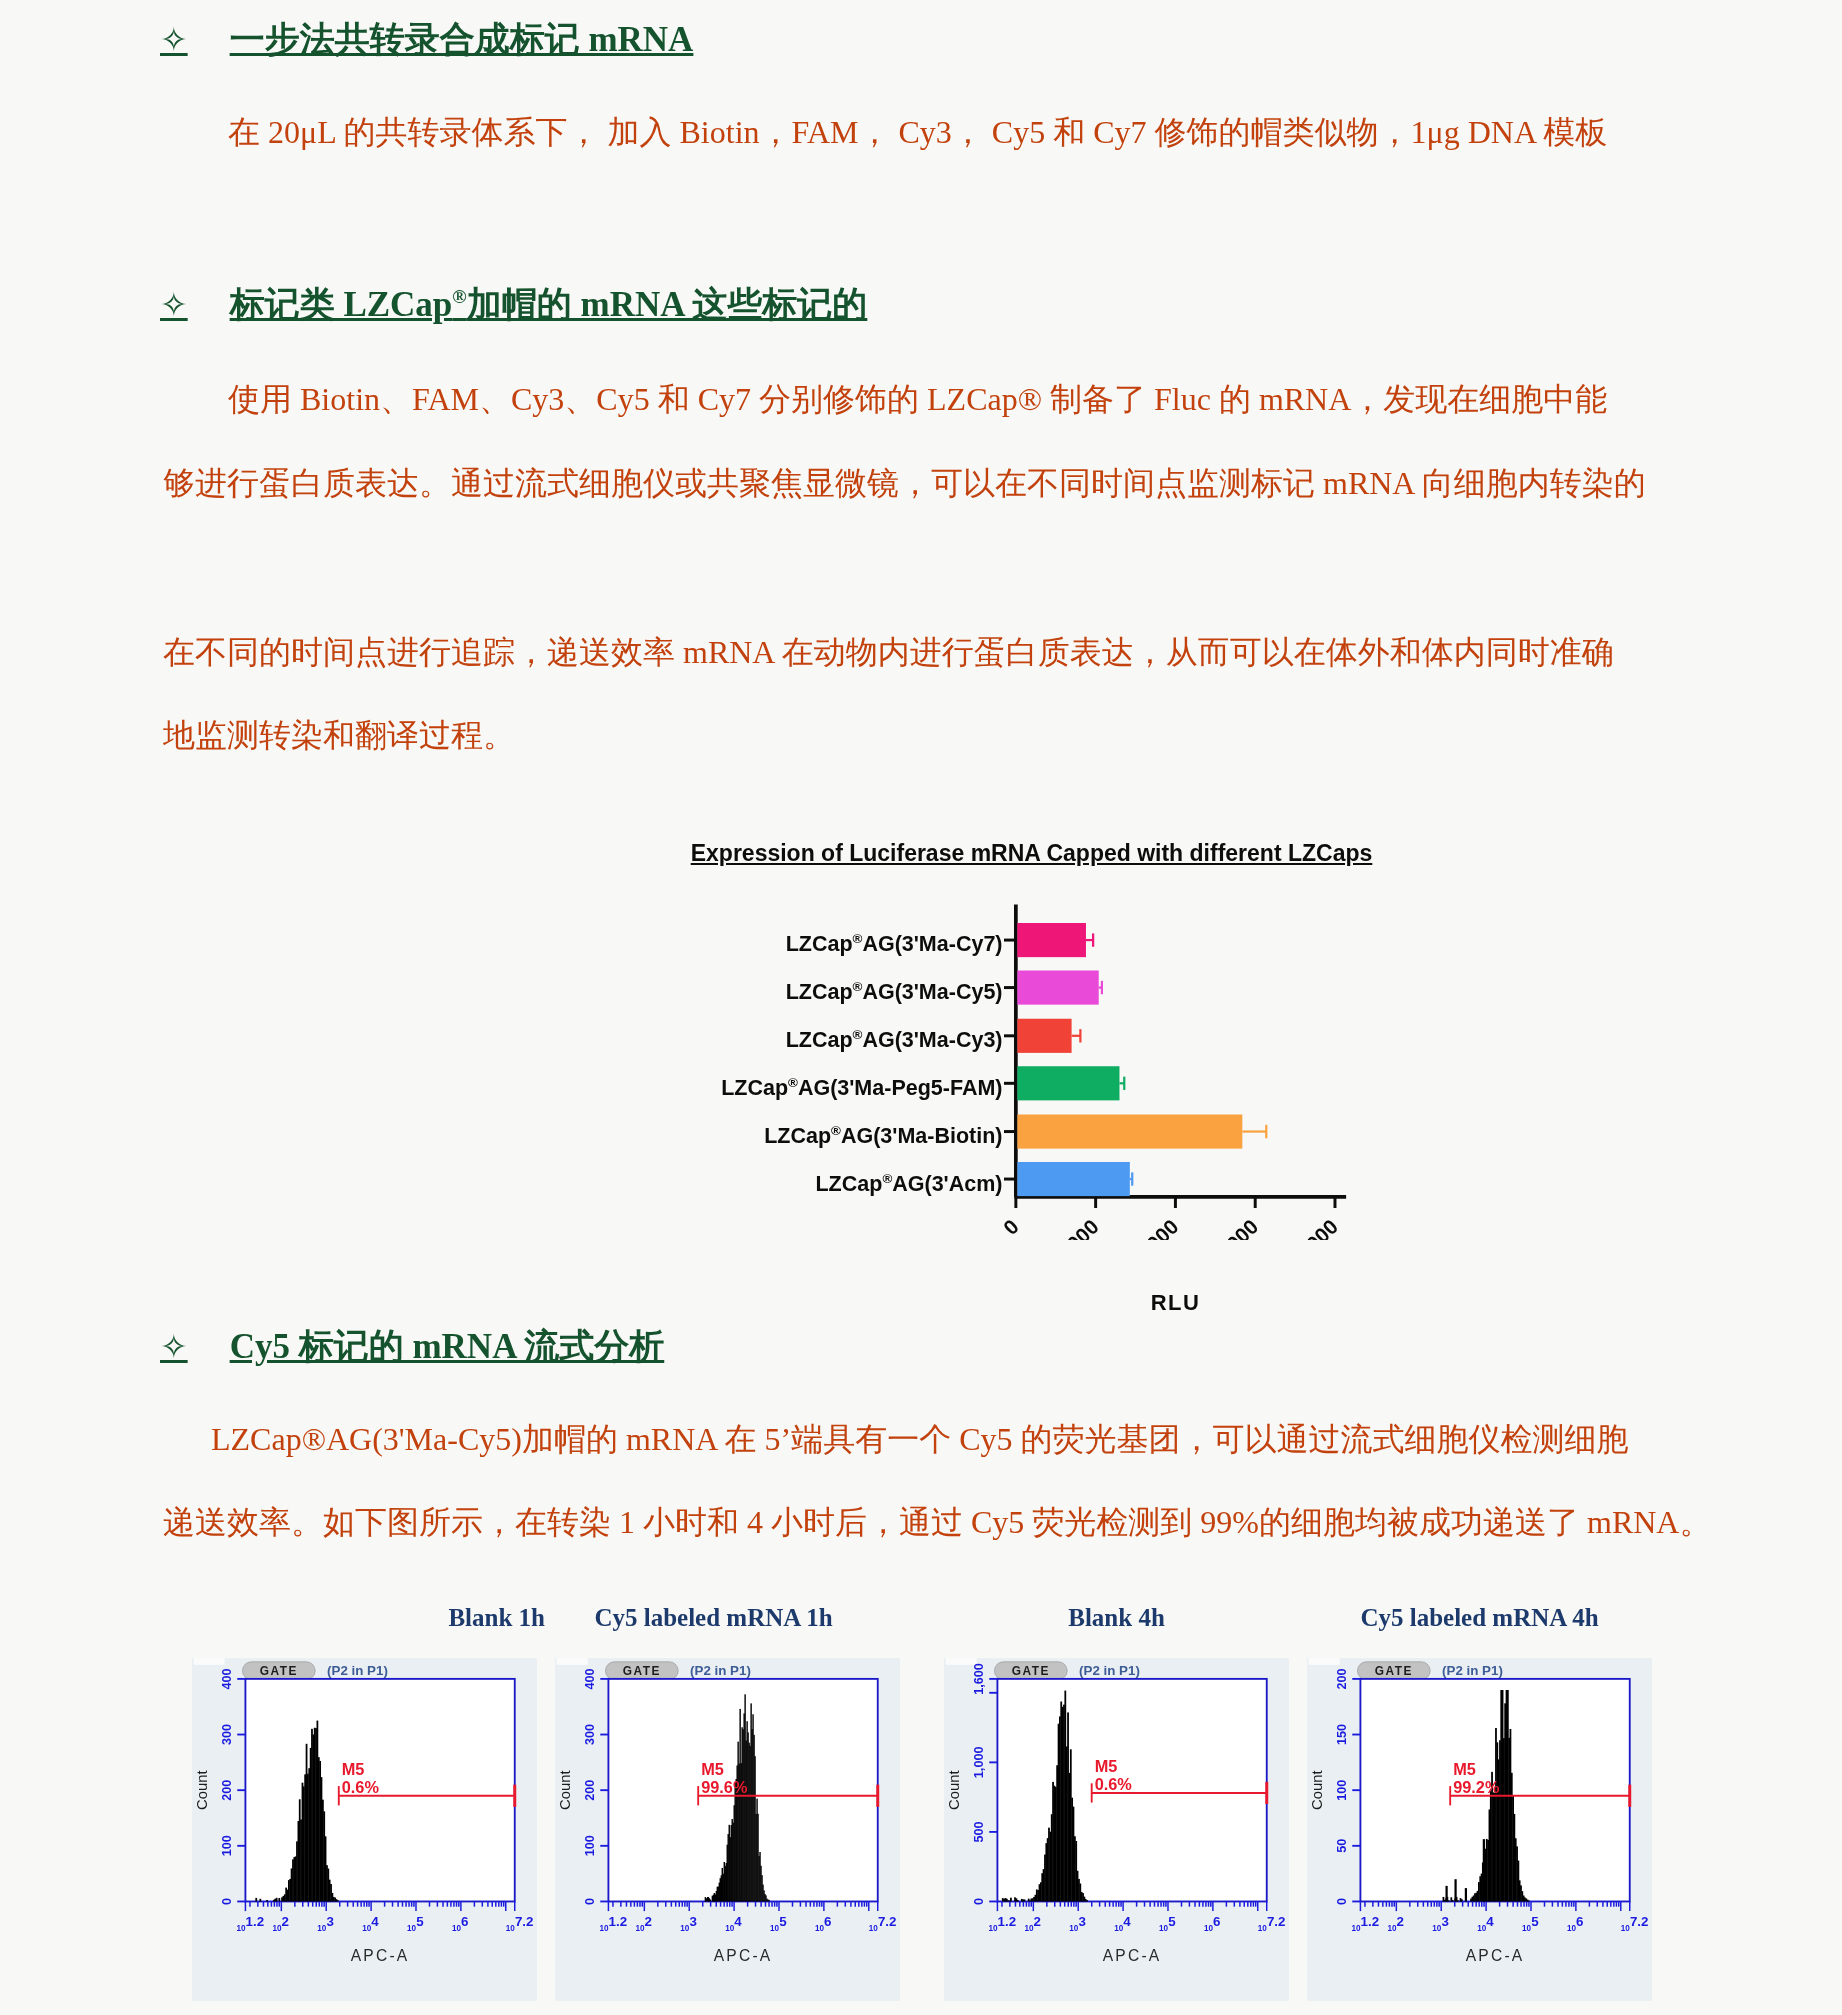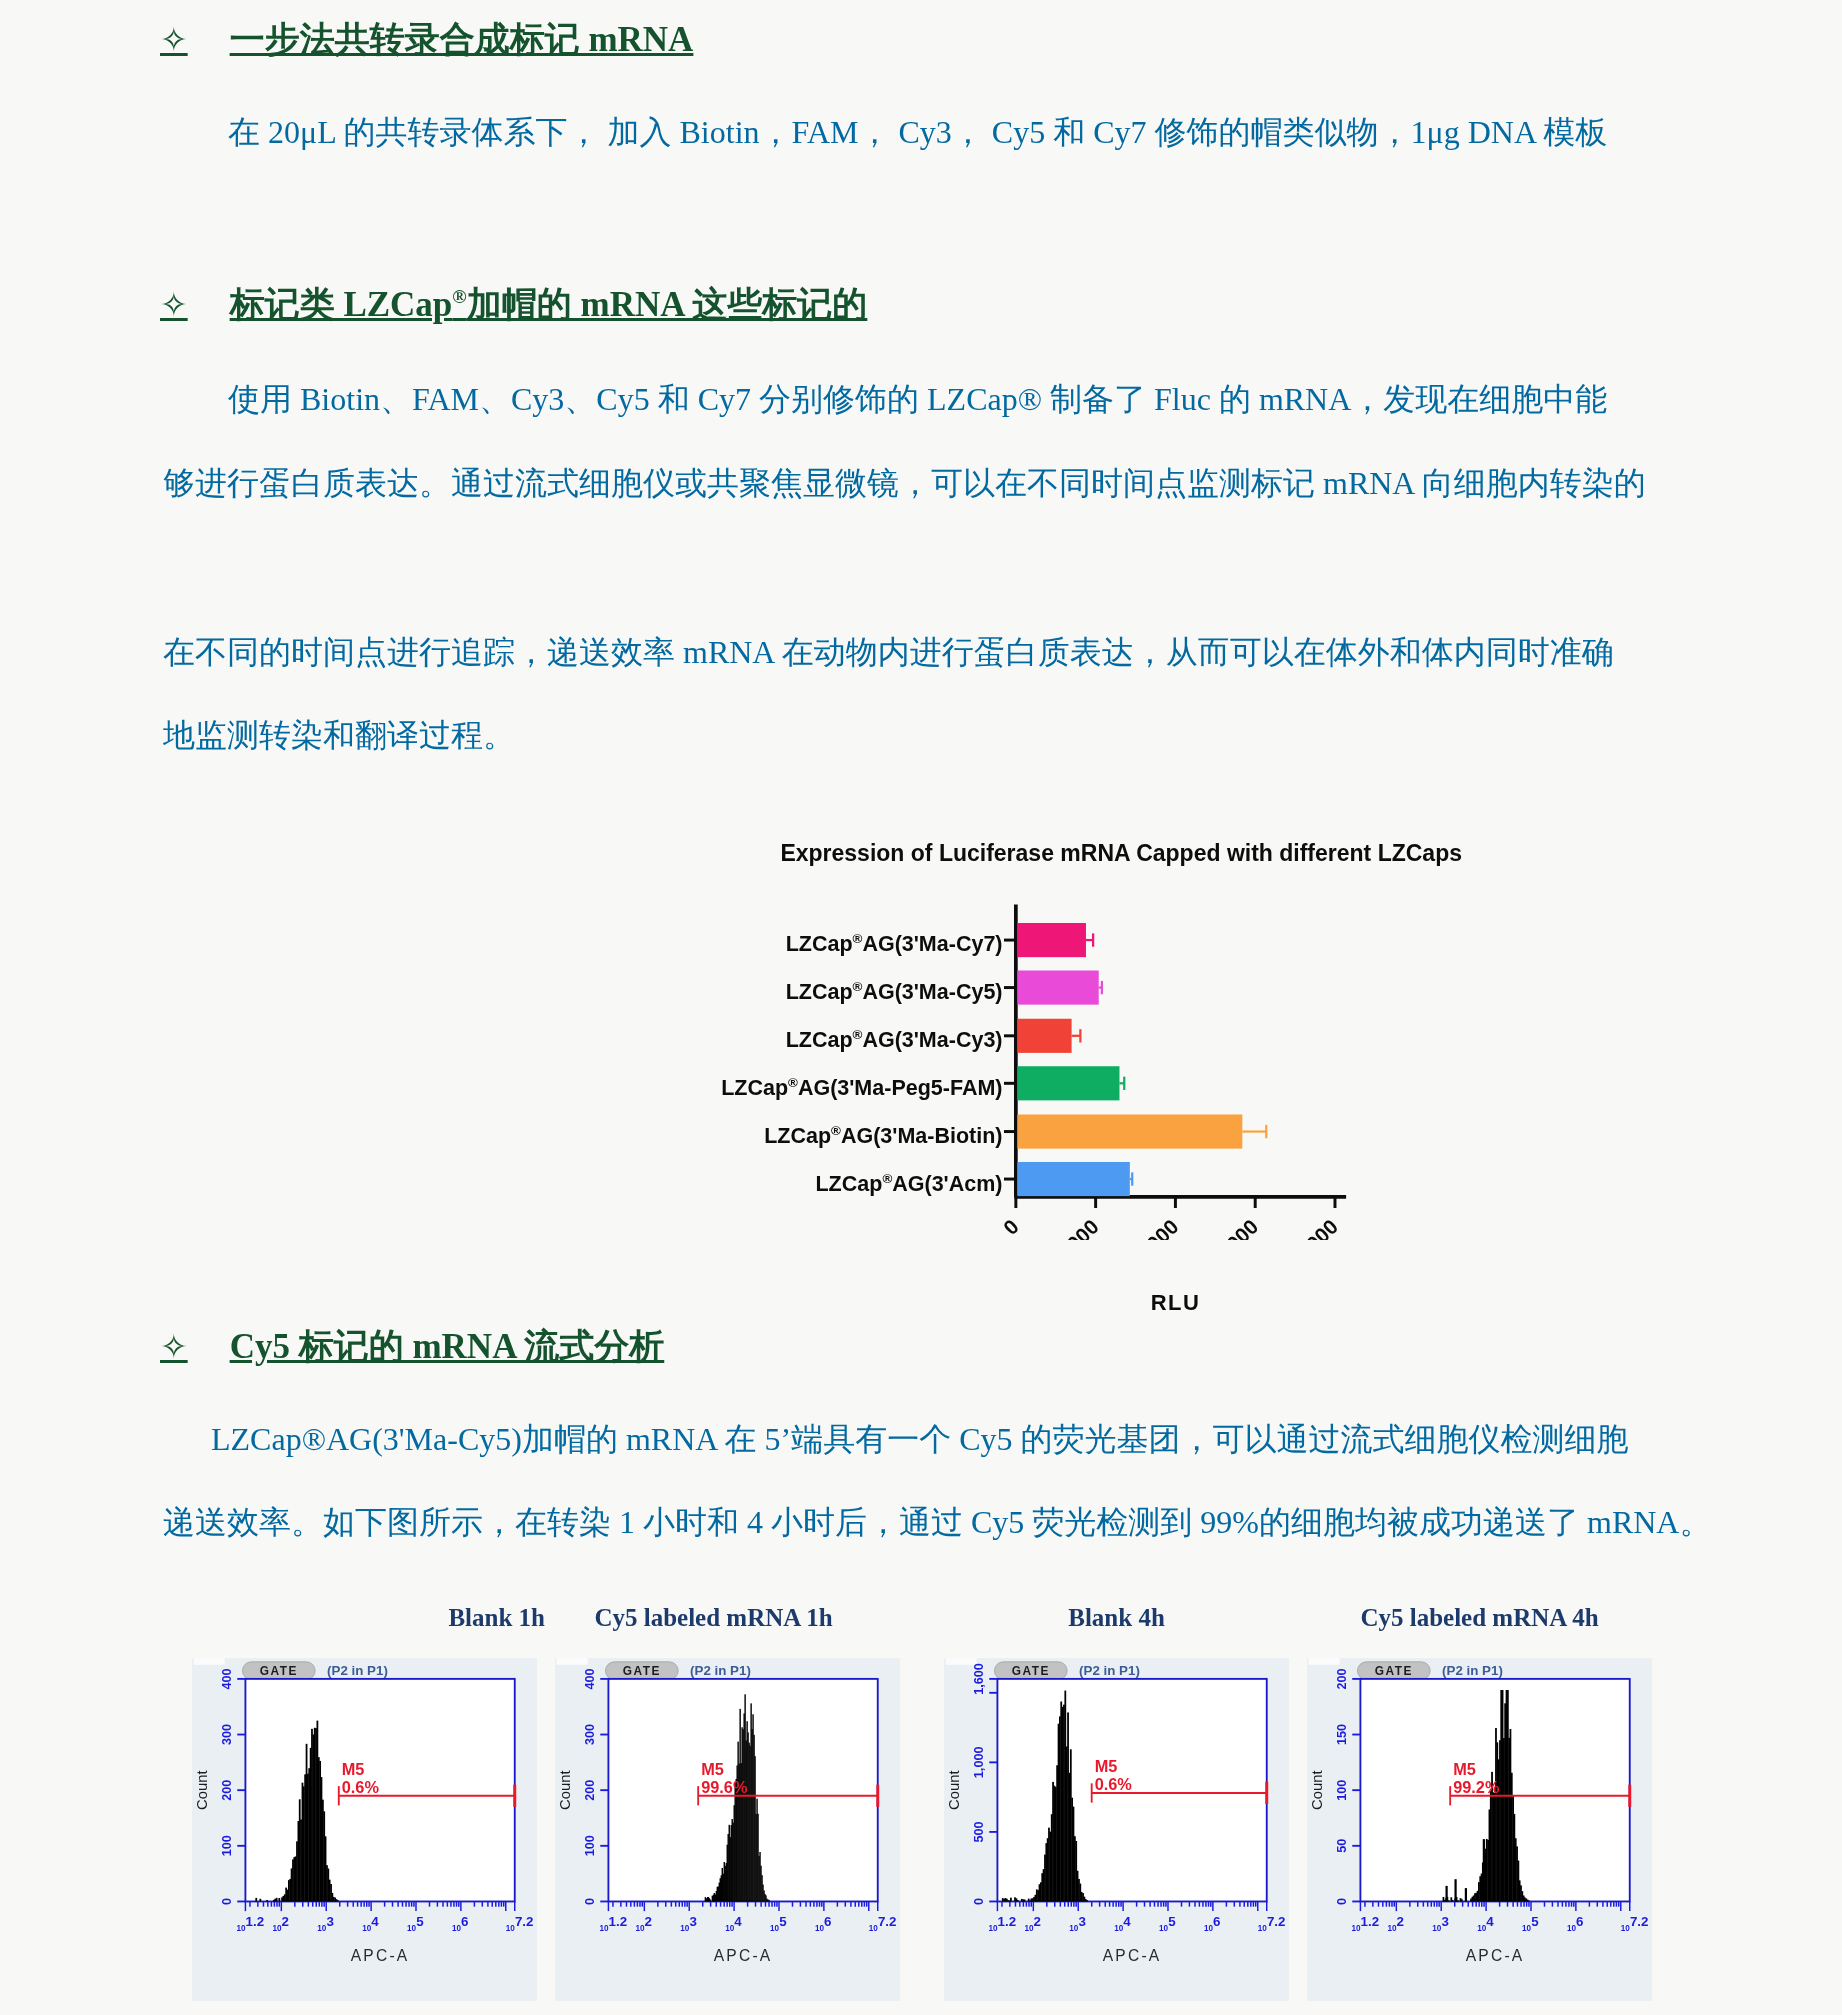--- a/index.html
+++ b/index.html
@@ -10,7 +10,7 @@
   .heading{font-weight:bold;font-size:35px;color:#14532d;white-space:nowrap;text-decoration:underline;}
   .heading .bullet{font-weight:normal;font-size:33px;margin-right:42px;}
   .heading sup{font-size:19.3px;}
-  .bodyline{font-size:32px;line-height:45px;color:#0369a1;white-space:nowrap;}
+  .bodyline{font-size:32px;line-height:45px;color:#c2410c;white-space:nowrap;}
   .indent{padding-left:65px;}
   .chart-title{font-family:"Liberation Sans","DejaVu Sans",sans-serif;font-weight:bold;
                font-size:23px;color:#0d0d0d;text-align:right;}

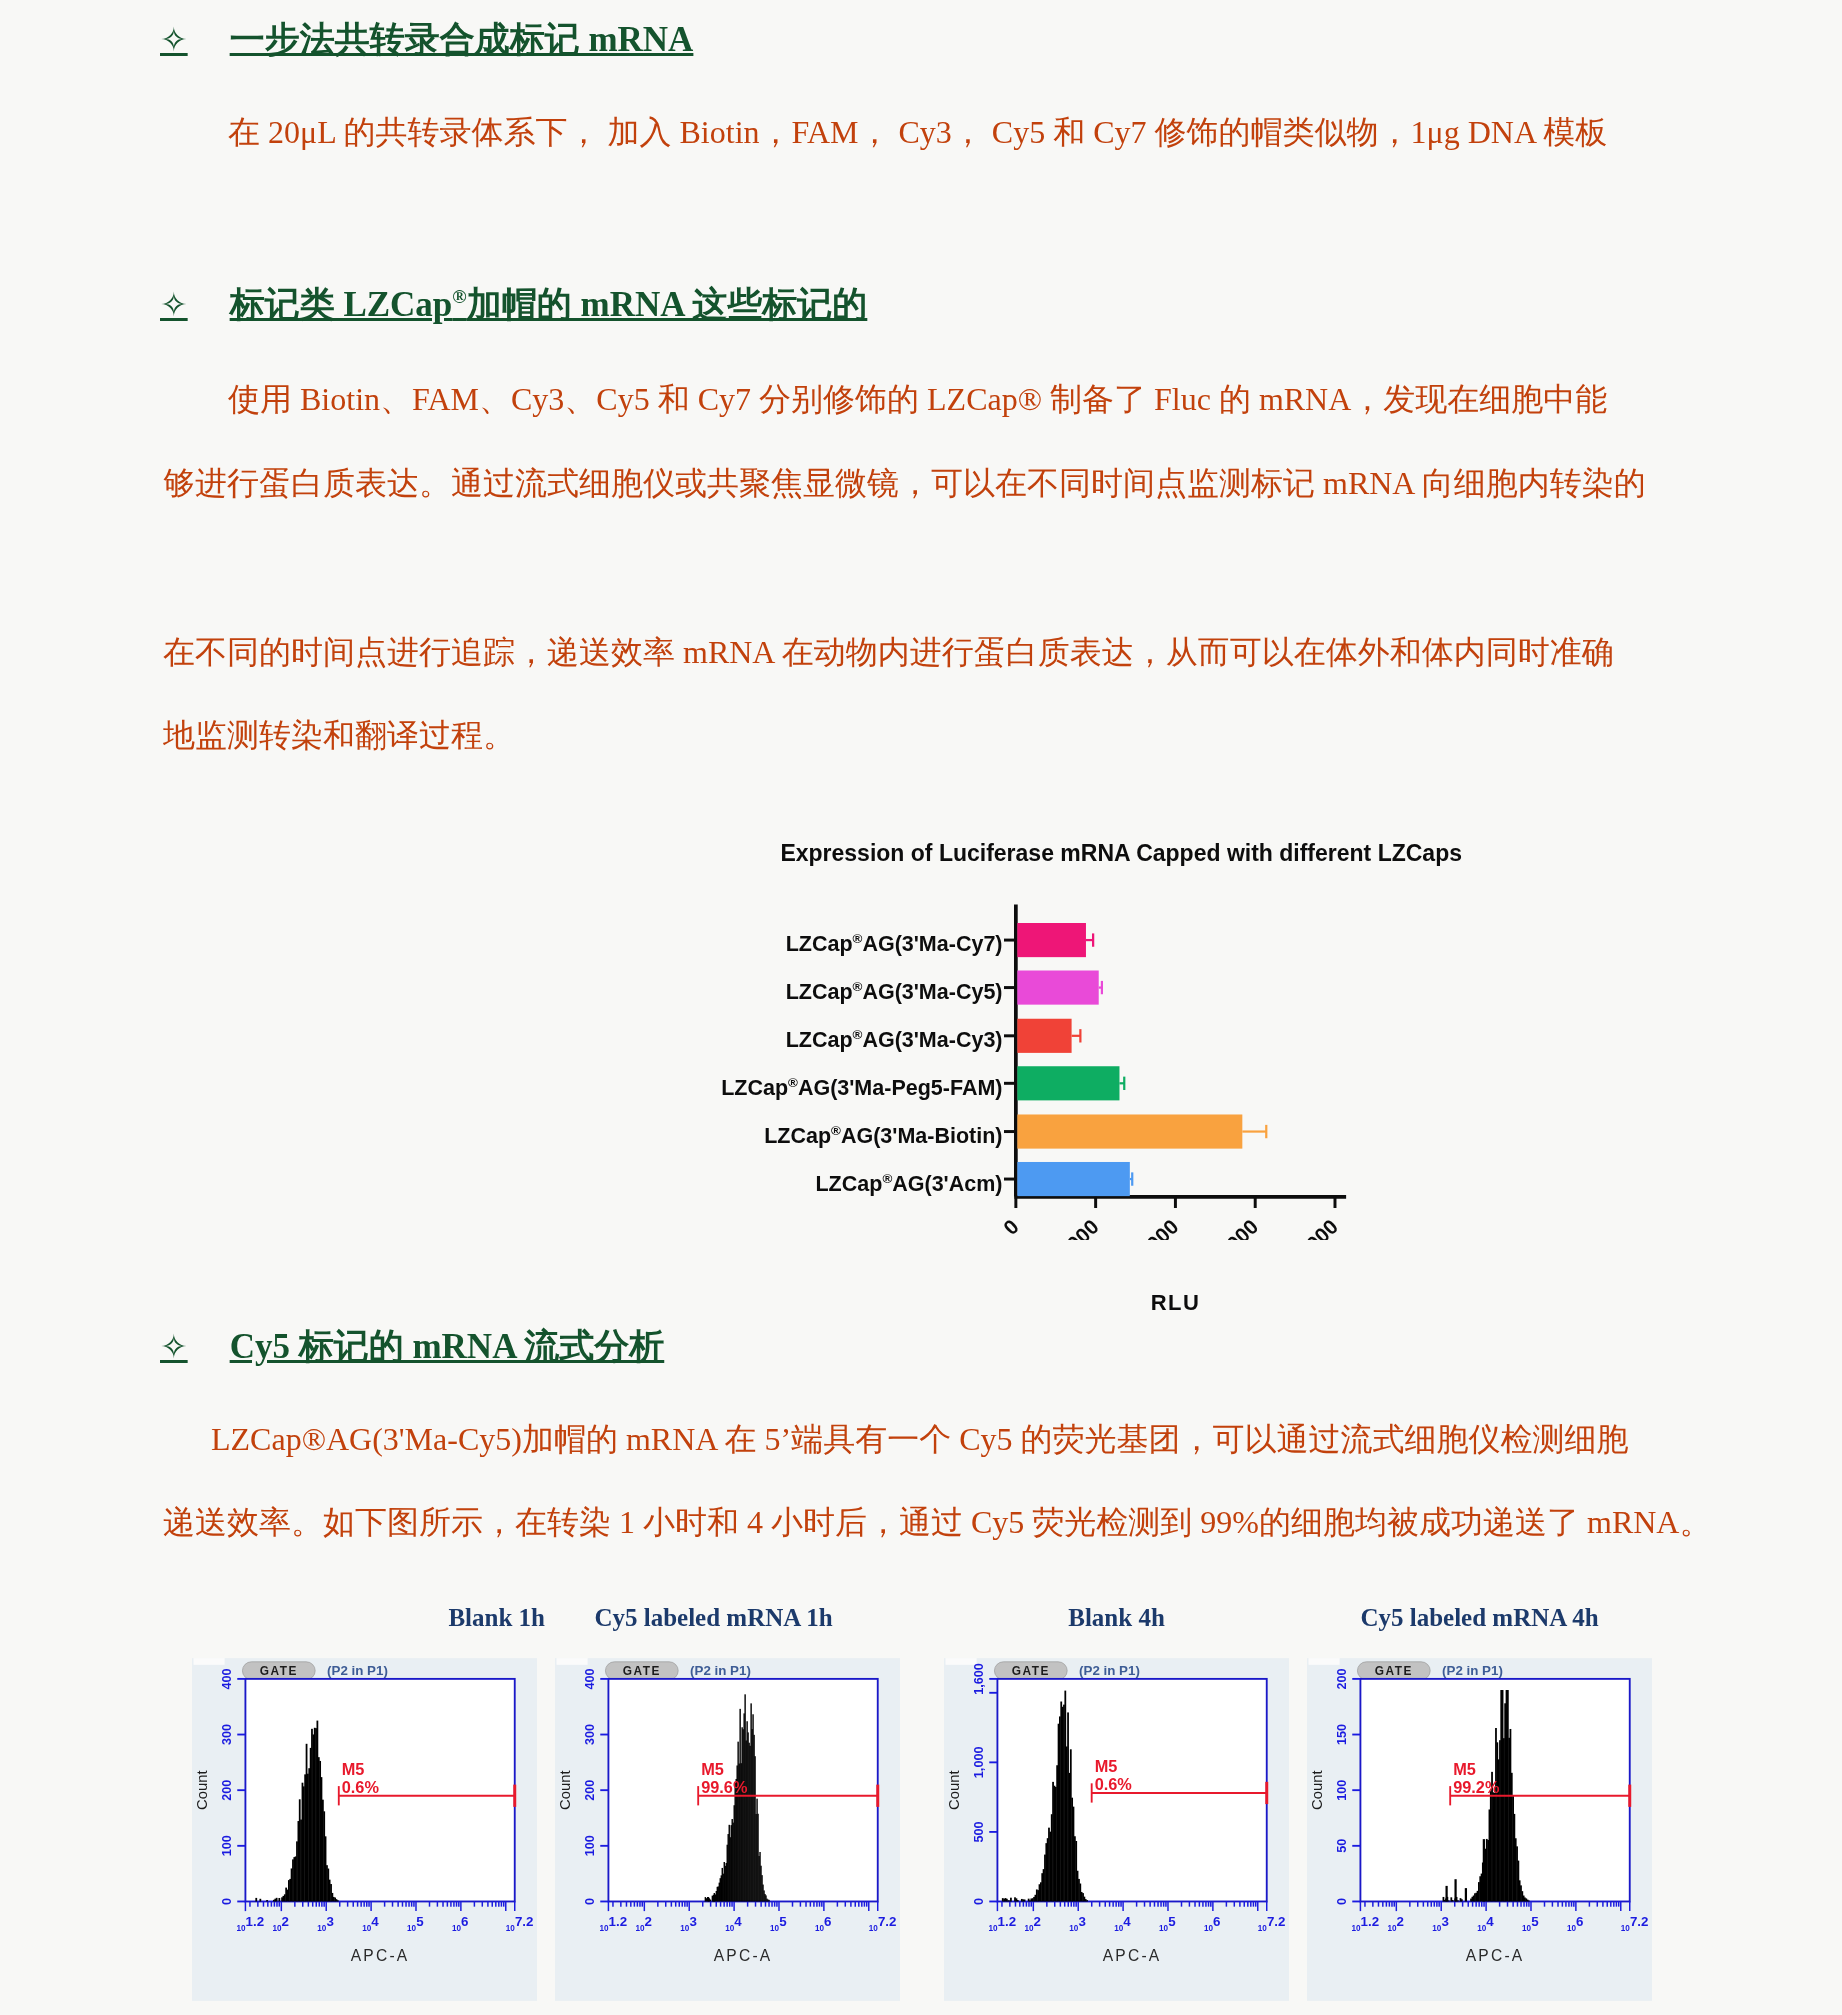--- a/index.html
+++ b/index.html
@@ -13,7 +13,7 @@
   .bodyline{font-size:32px;line-height:45px;color:#c2410c;white-space:nowrap;}
   .indent{padding-left:65px;}
   .chart-title{font-family:"Liberation Sans","DejaVu Sans",sans-serif;font-weight:bold;
-               font-size:23px;color:#0d0d0d;text-align:right;}
+               font-size:23px;color:#0d0d0d;text-align:center;text-decoration:underline;}
   .cat-label{font-family:"Liberation Sans","DejaVu Sans",sans-serif;font-weight:bold;
              font-size:21.5px;color:#0d0d0d;text-align:right;line-height:36px;white-space:nowrap;}
   .cat-label sup{font-size:13.4px;}

